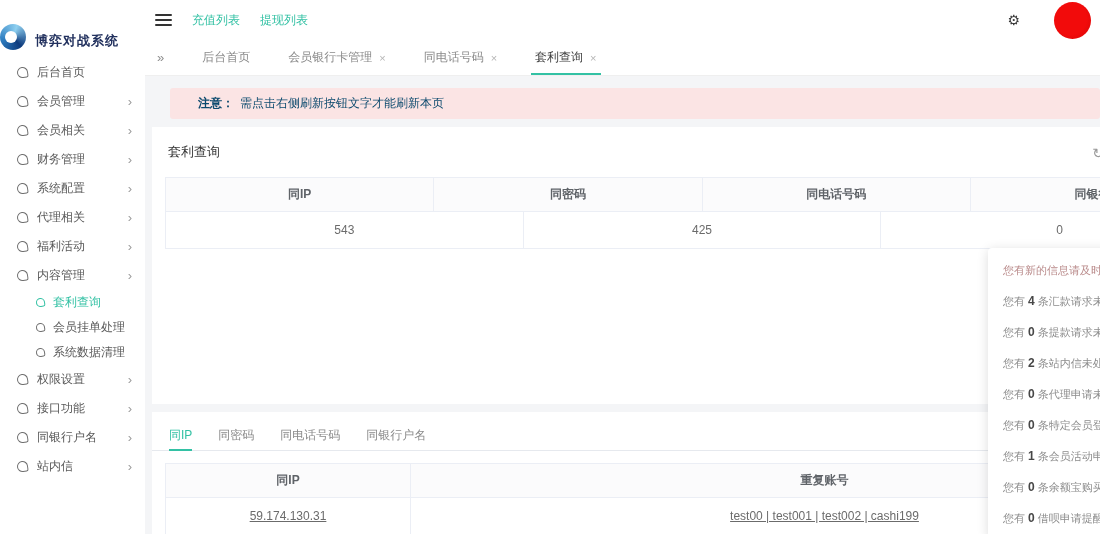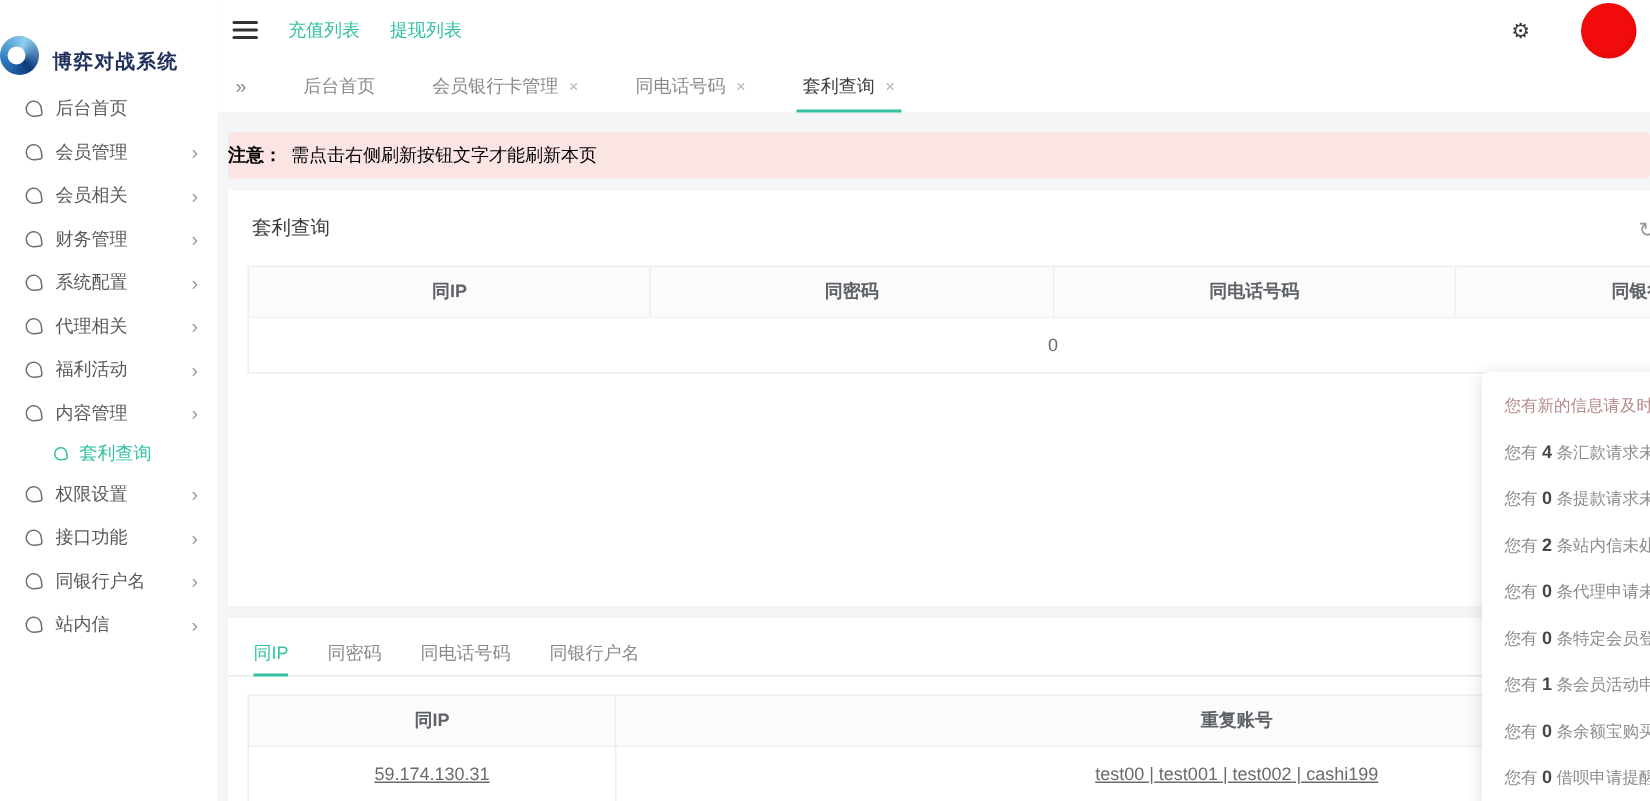--- a/index.html
+++ b/index.html
@@ -42,7 +42,7 @@
   .tab.active { color:#3c3c3c; }
   .tab.active::after { content:""; position:absolute; left:-4px; right:-4px; bottom:0; height:2px; background:var(--accent); }
 
-  .notice { margin:12px 0 0 7px; height:31px; line-height:31px; background:#fbe4e4; border-radius:3px; padding:0 0; color:#000000; white-space:nowrap; overflow:hidden; flex-shrink:0; }
+  .notice { margin:12px 0 0 25px; height:31px; line-height:31px; background:#fbe4e4; border-radius:3px; padding:0 28px; color:#0c4a6e; white-space:nowrap; overflow:hidden; flex-shrink:0; }
   .notice b { margin-right:6px; }
 
   .card { background:#fff; margin:8px 0 0 7px; position:relative; }

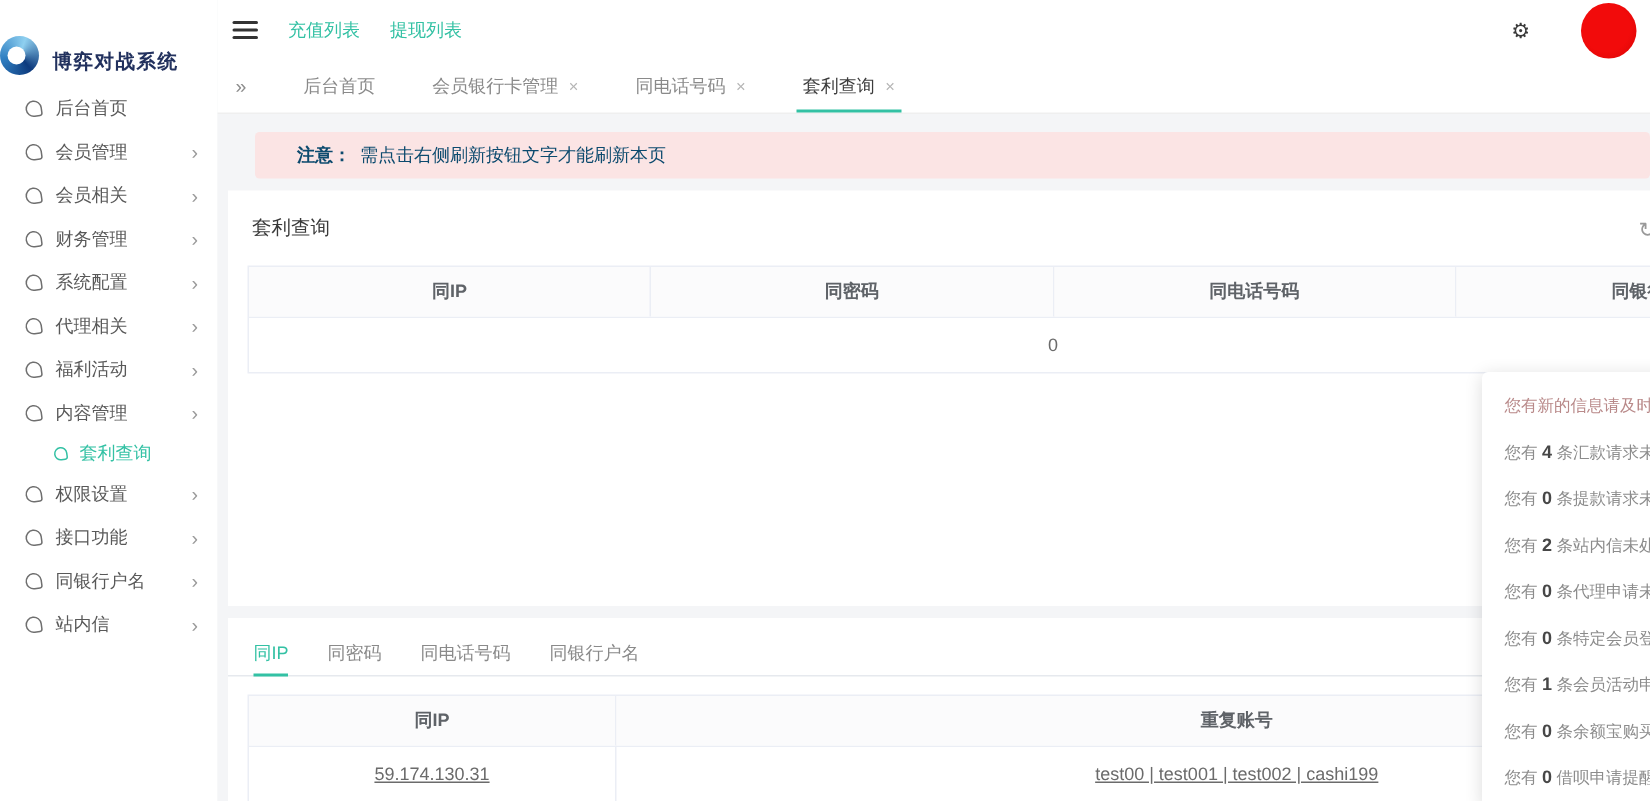--- a/index.html
+++ b/index.html
@@ -200,6 +200,7 @@
           <div class="th">同银行户名</div>
         </div>
         <div class="tr">
+          <div class="td">543</div>
           <div class="td">0</div>
         </div>
       </div>

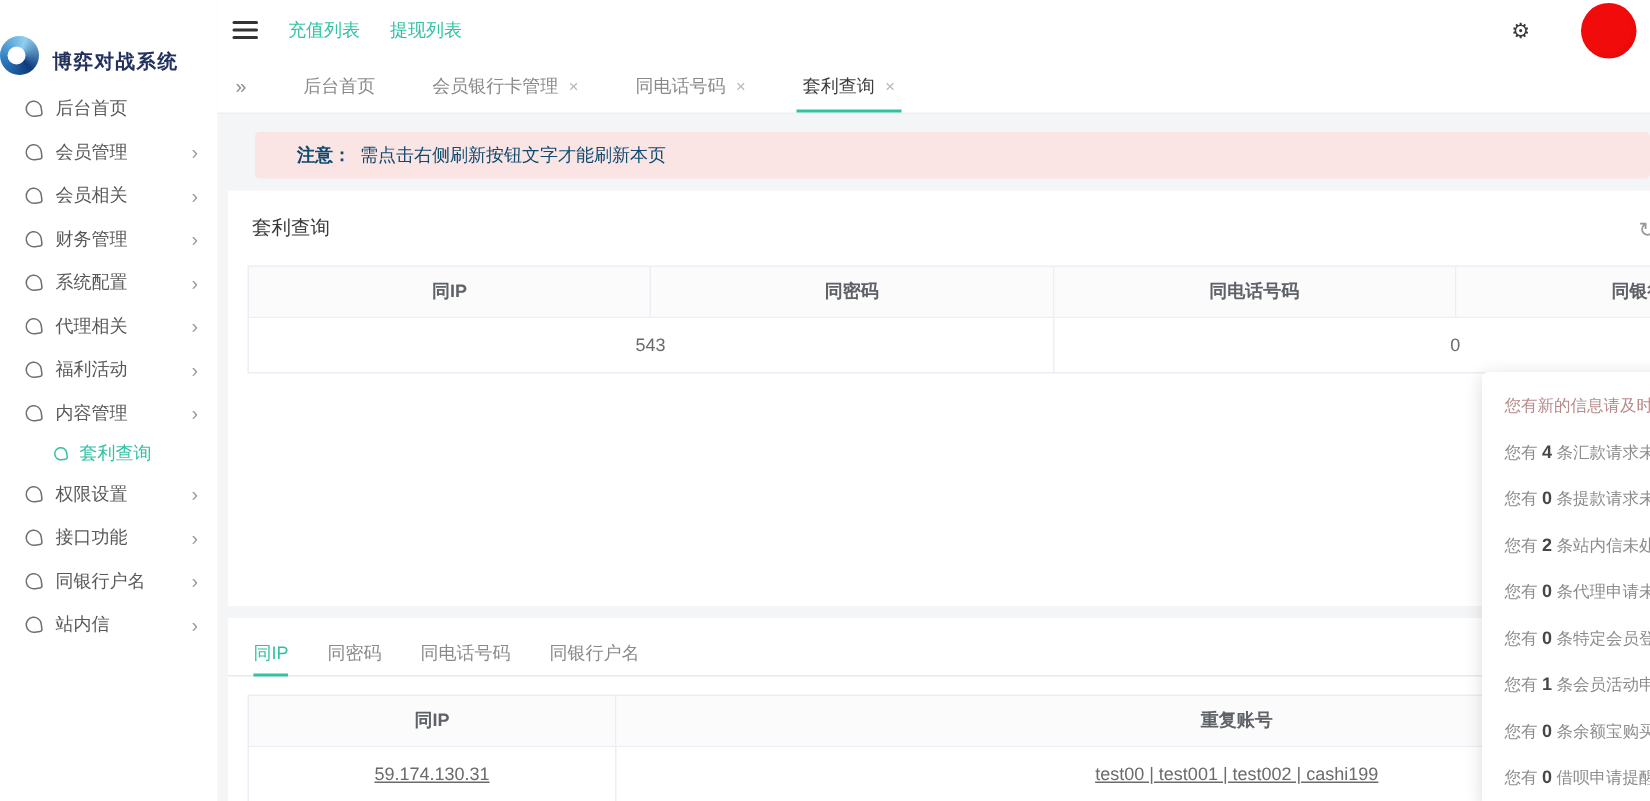--- a/index.html
+++ b/index.html
@@ -201,6 +201,7 @@
         </div>
         <div class="tr">
           <div class="td">543</div>
+          <div class="td">425</div>
           <div class="td">0</div>
         </div>
       </div>

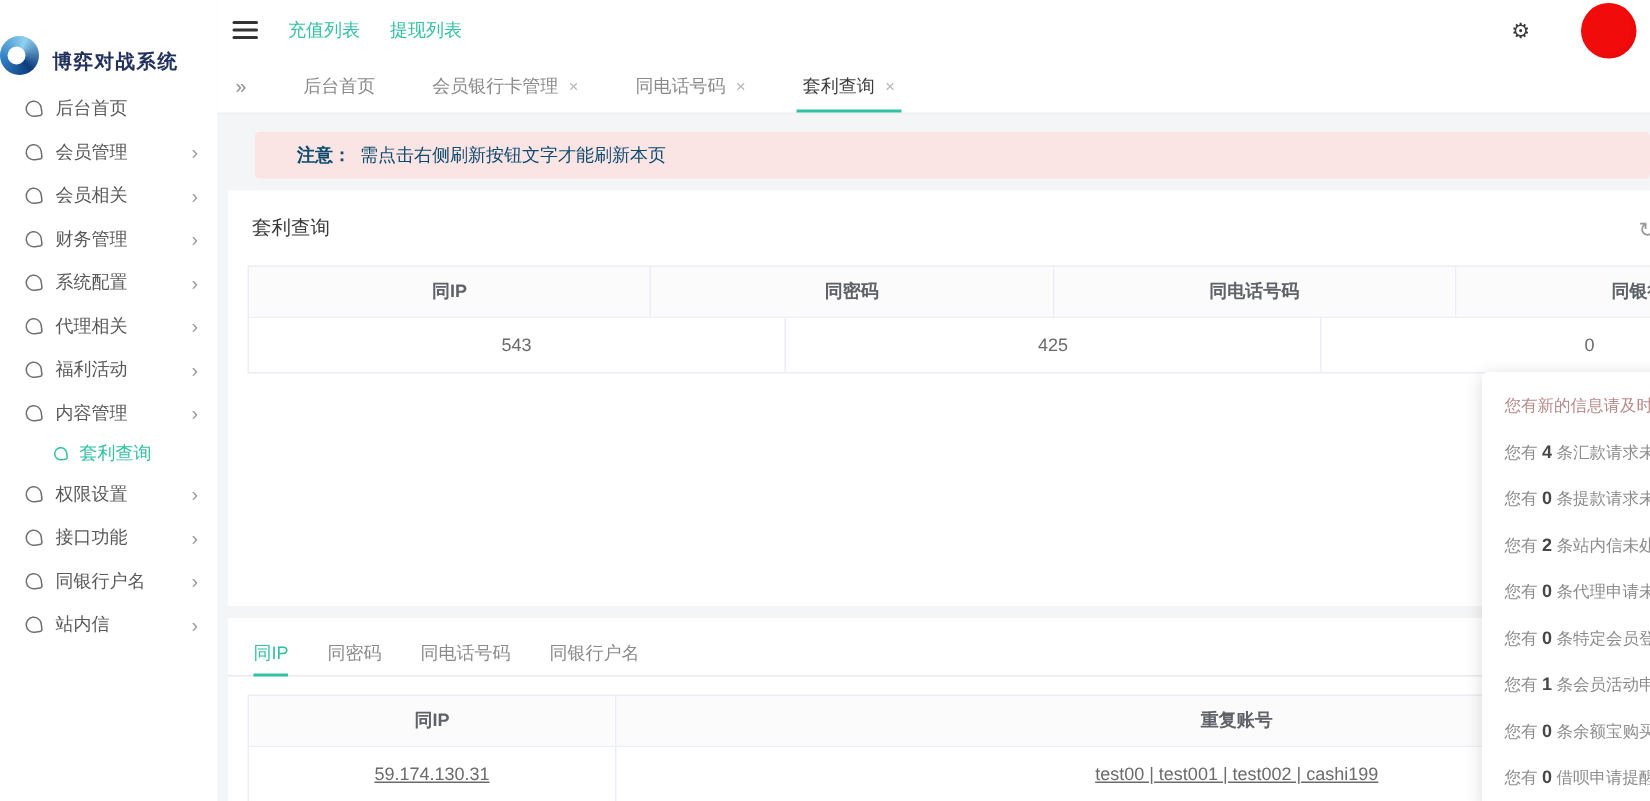--- a/index.html
+++ b/index.html
@@ -128,6 +128,10 @@
         <span class="m-icon"></span>
         <span class="m-label">套利查询</span>
       </div>
+      <div class="sub-item">
+        <span class="m-icon"></span>
+        <span class="m-label">会员挂单处理</span>
+      </div>
       <div class="m-item">
         <span class="m-icon"></span>
         <span class="m-label">权限设置</span>

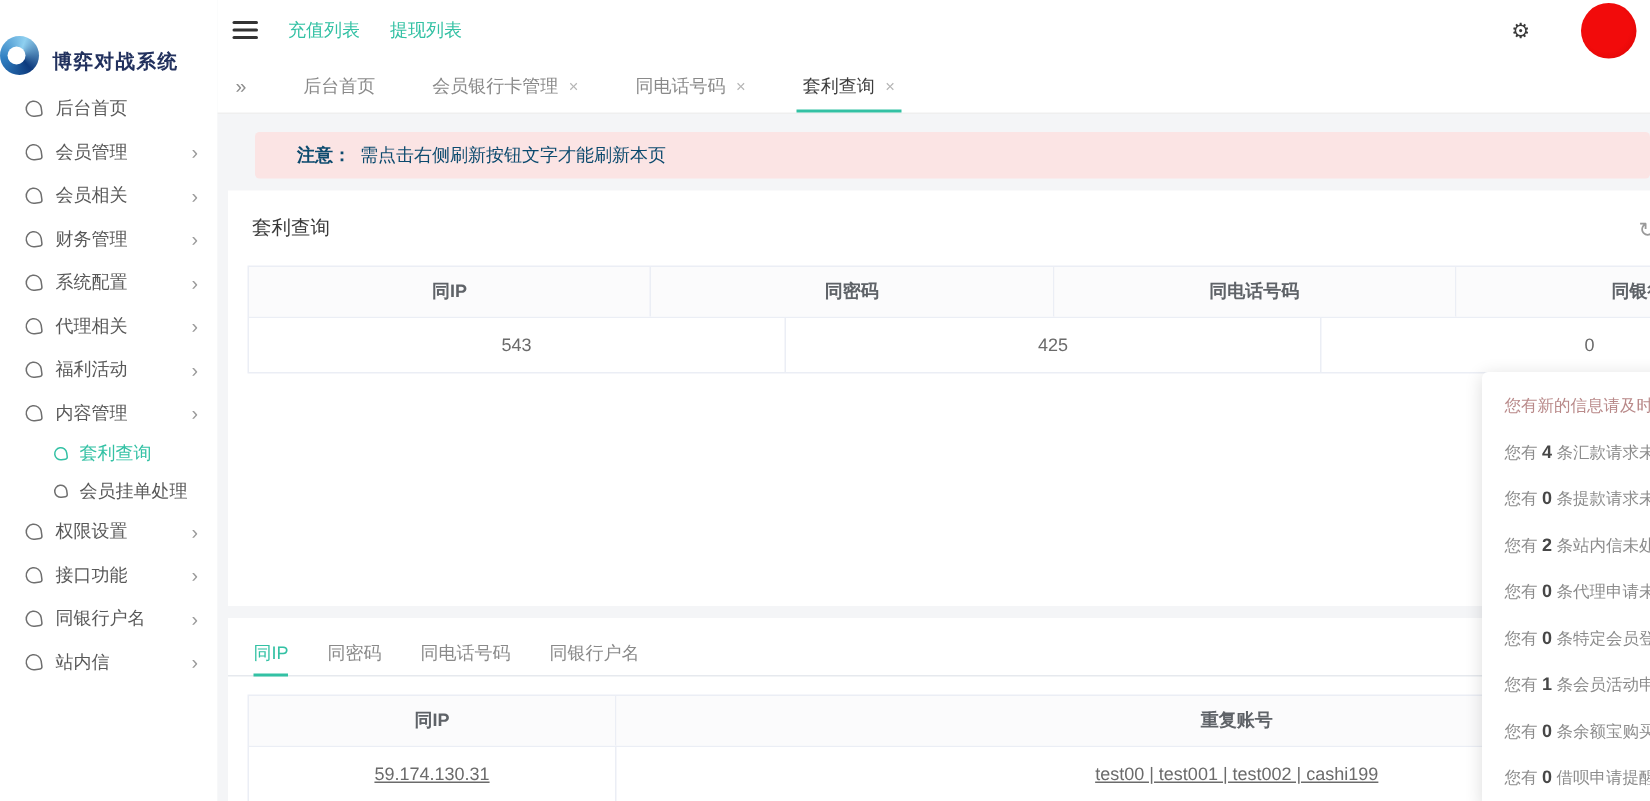--- a/index.html
+++ b/index.html
@@ -132,6 +132,10 @@
         <span class="m-icon"></span>
         <span class="m-label">会员挂单处理</span>
       </div>
+      <div class="sub-item">
+        <span class="m-icon"></span>
+        <span class="m-label">系统数据清理</span>
+      </div>
       <div class="m-item">
         <span class="m-icon"></span>
         <span class="m-label">权限设置</span>

